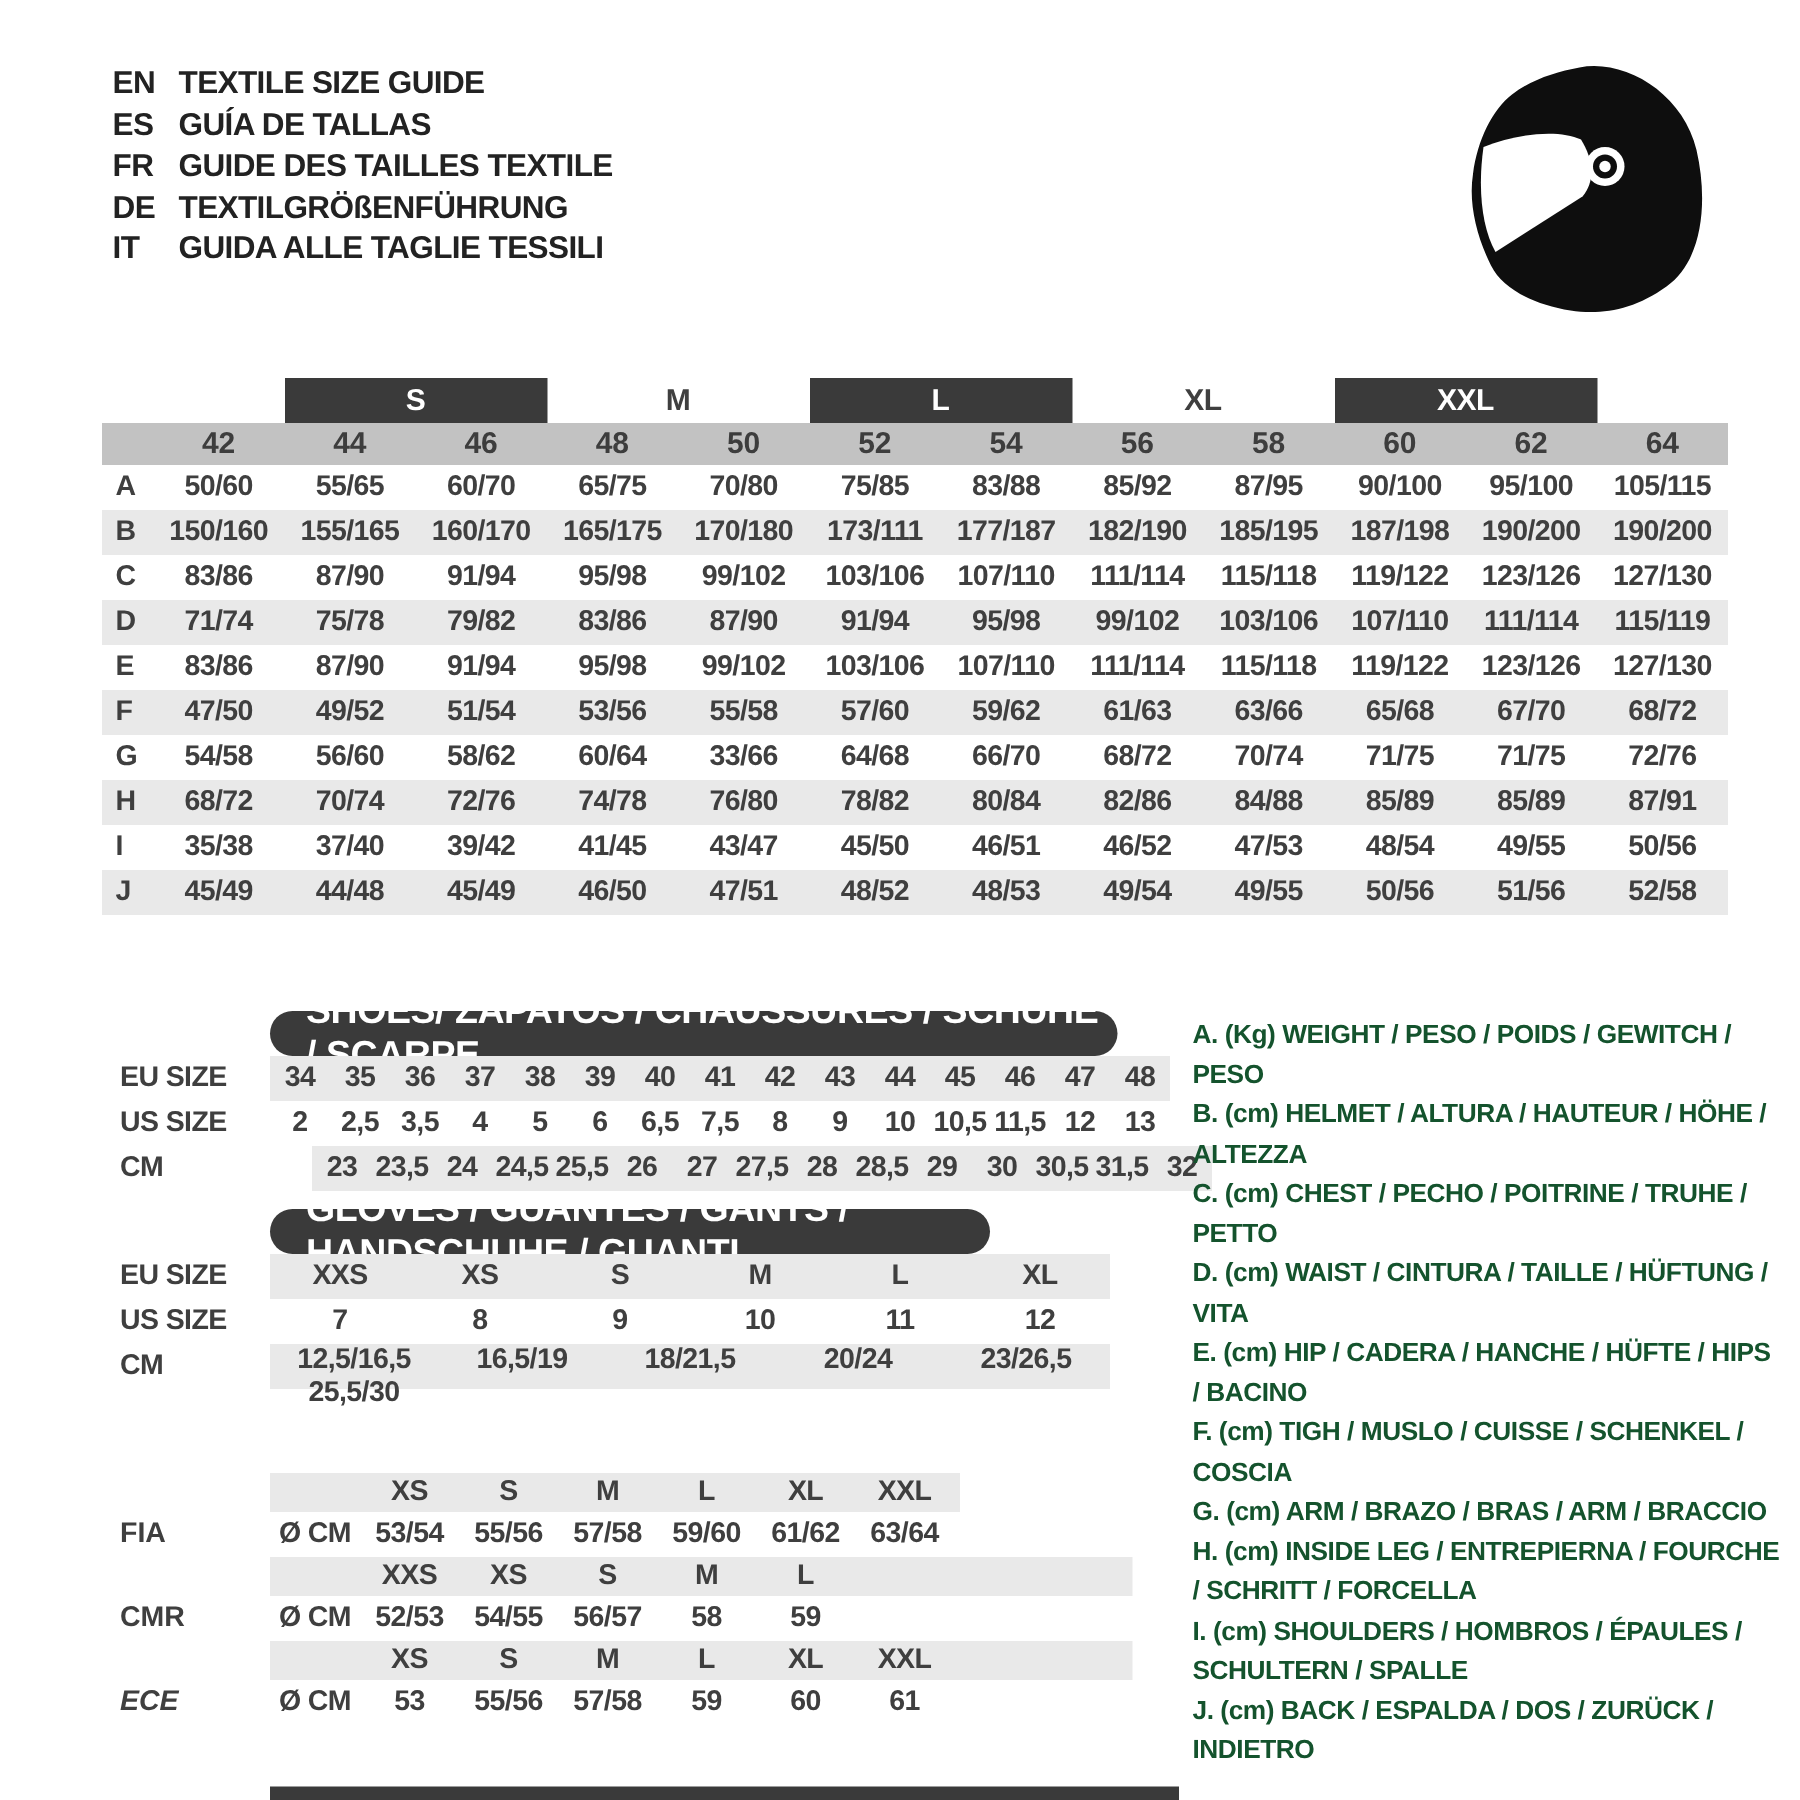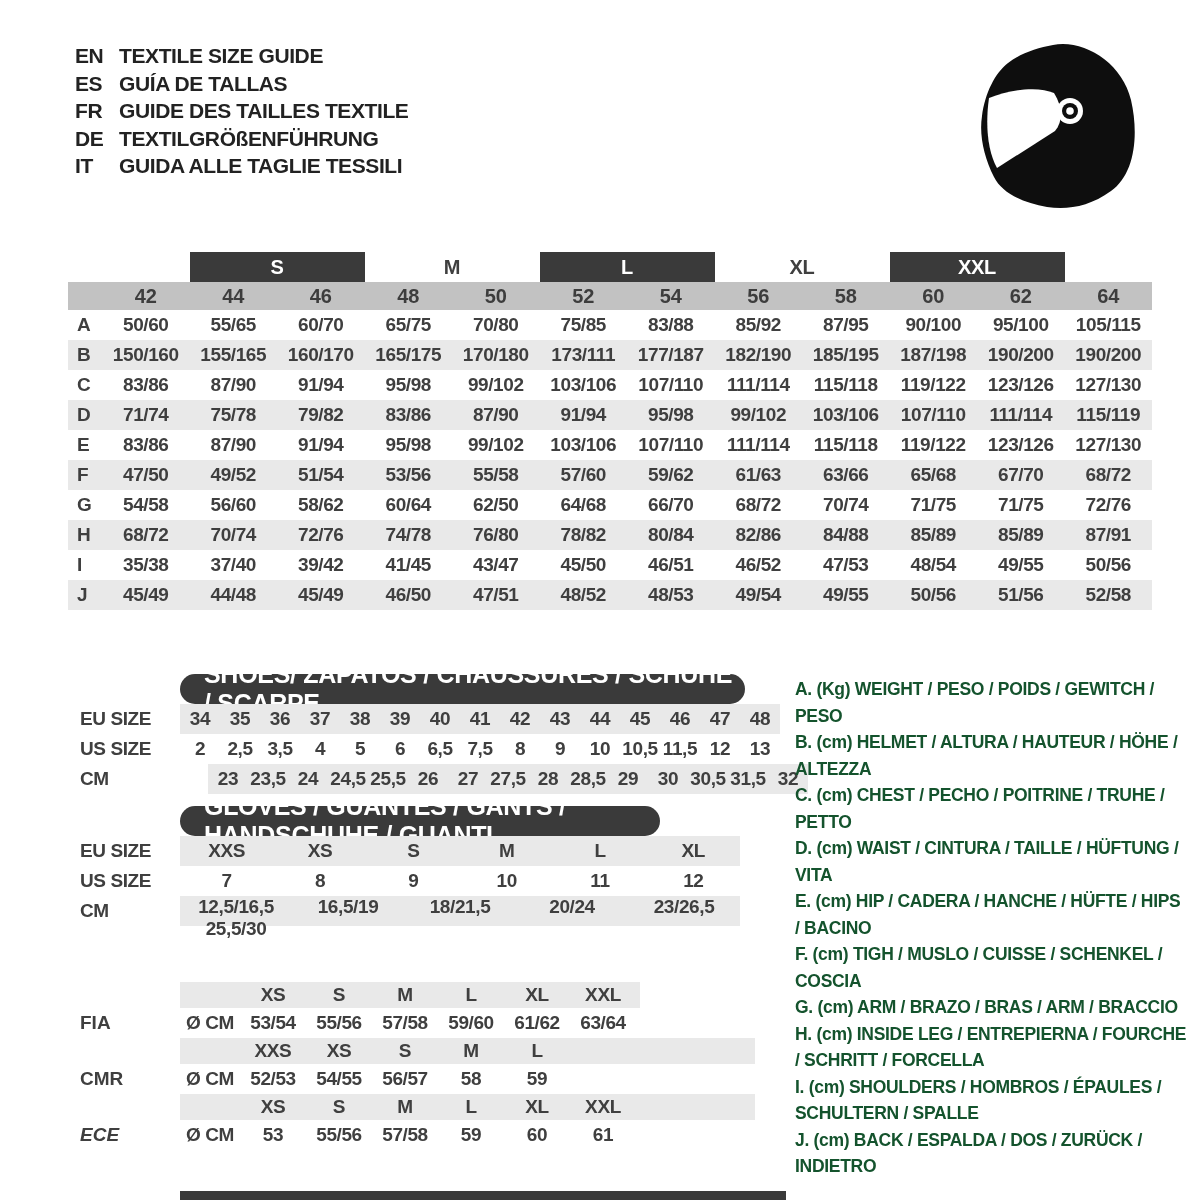--- a/index.html
+++ b/index.html
@@ -230,7 +230,7 @@
           <div>56/60</div>
           <div>58/62</div>
           <div>60/64</div>
-          <div>62/50</div>
+          <div>33/66</div>
           <div>64/68</div>
           <div>66/70</div>
           <div>68/72</div>

